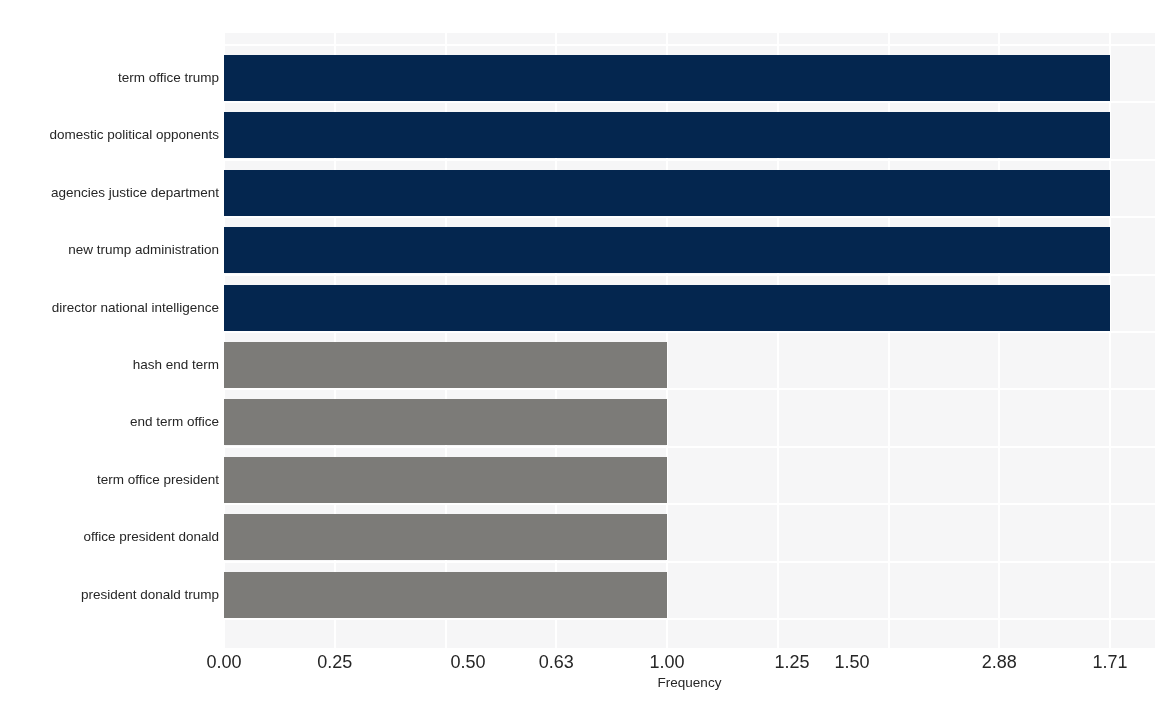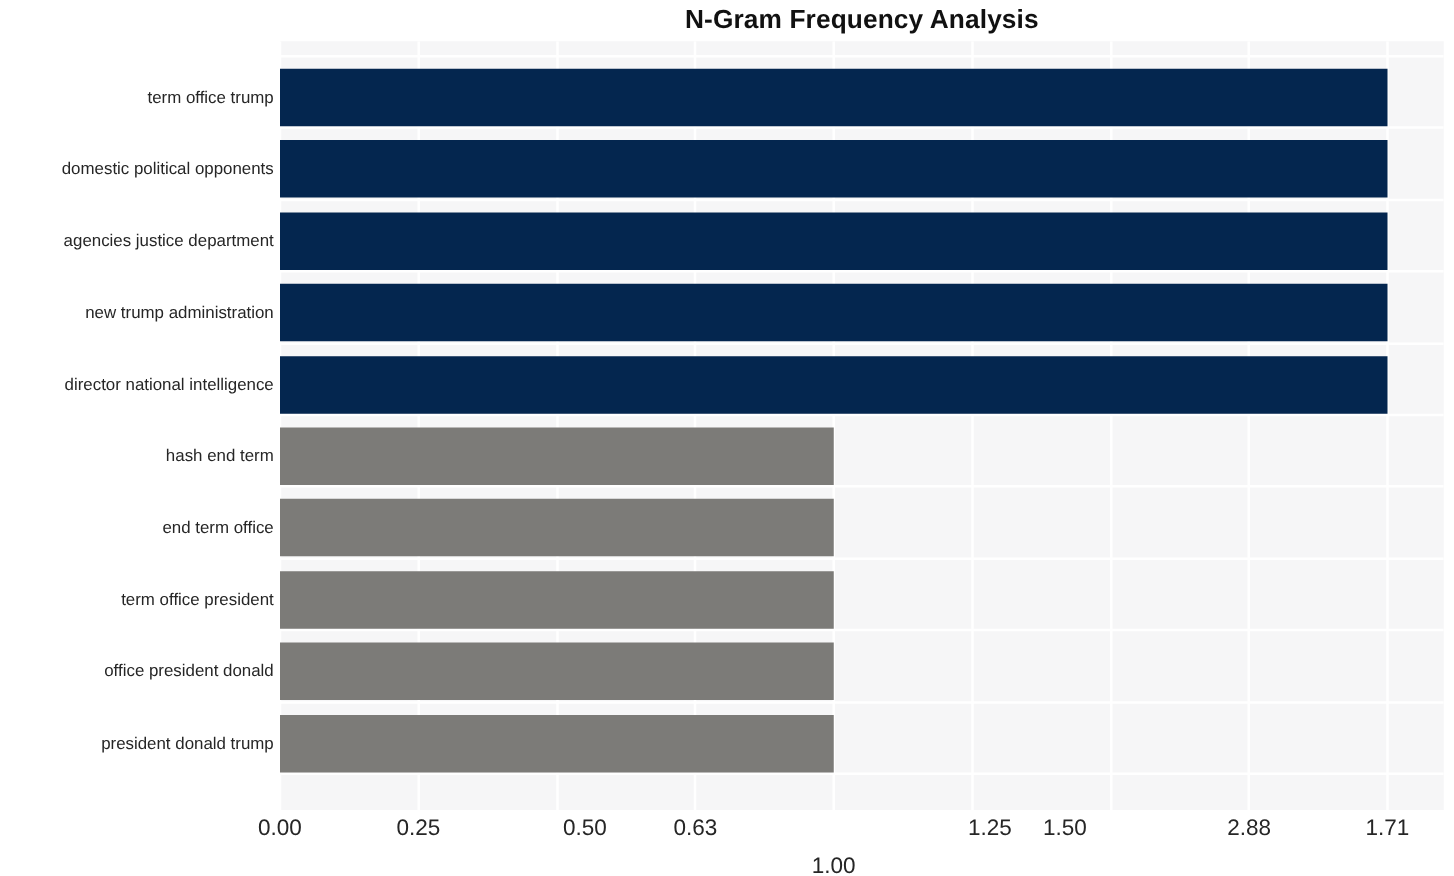--- a/index.html
+++ b/index.html
@@ -111,7 +111,6 @@
 
 <div id="figure">
 
-  <div id="chart-title">N-Gram Frequency Analysis</div>
 
   <div id="plot-area">
     <div id="vgrid-layer">

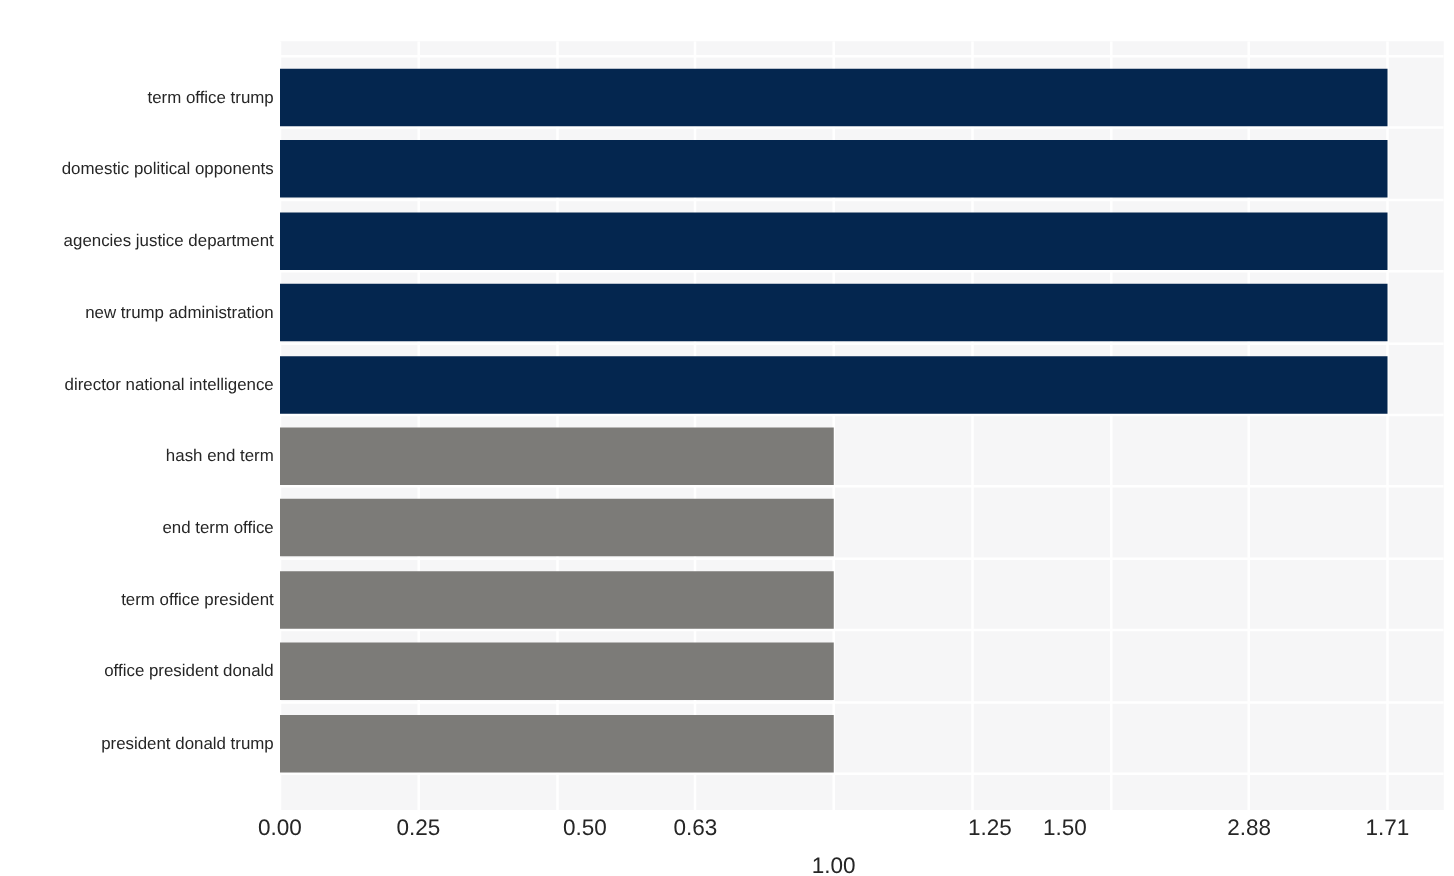--- a/index.html
+++ b/index.html
@@ -168,7 +168,7 @@
       <div class="xtick-label" style="left: 294.75px;">0.25</div>
       <div class="xtick-label" style="left: 405.5px; text-align: right;">0.50</div>
       <div class="xtick-label" style="left: 516.25px;">0.63</div>
-      <div class="xtick-label" style="left: 627px; margin-top: 30px;">1.00</div>
+      <div class="xtick-label" style="left: 627px;">1.00</div>
       <div class="xtick-label" style="left: 752px;">1.25</div>
       <div class="xtick-label" style="left: 812px;">1.50</div>
       <div class="xtick-label" style="left: 959.25px;">2.88</div>

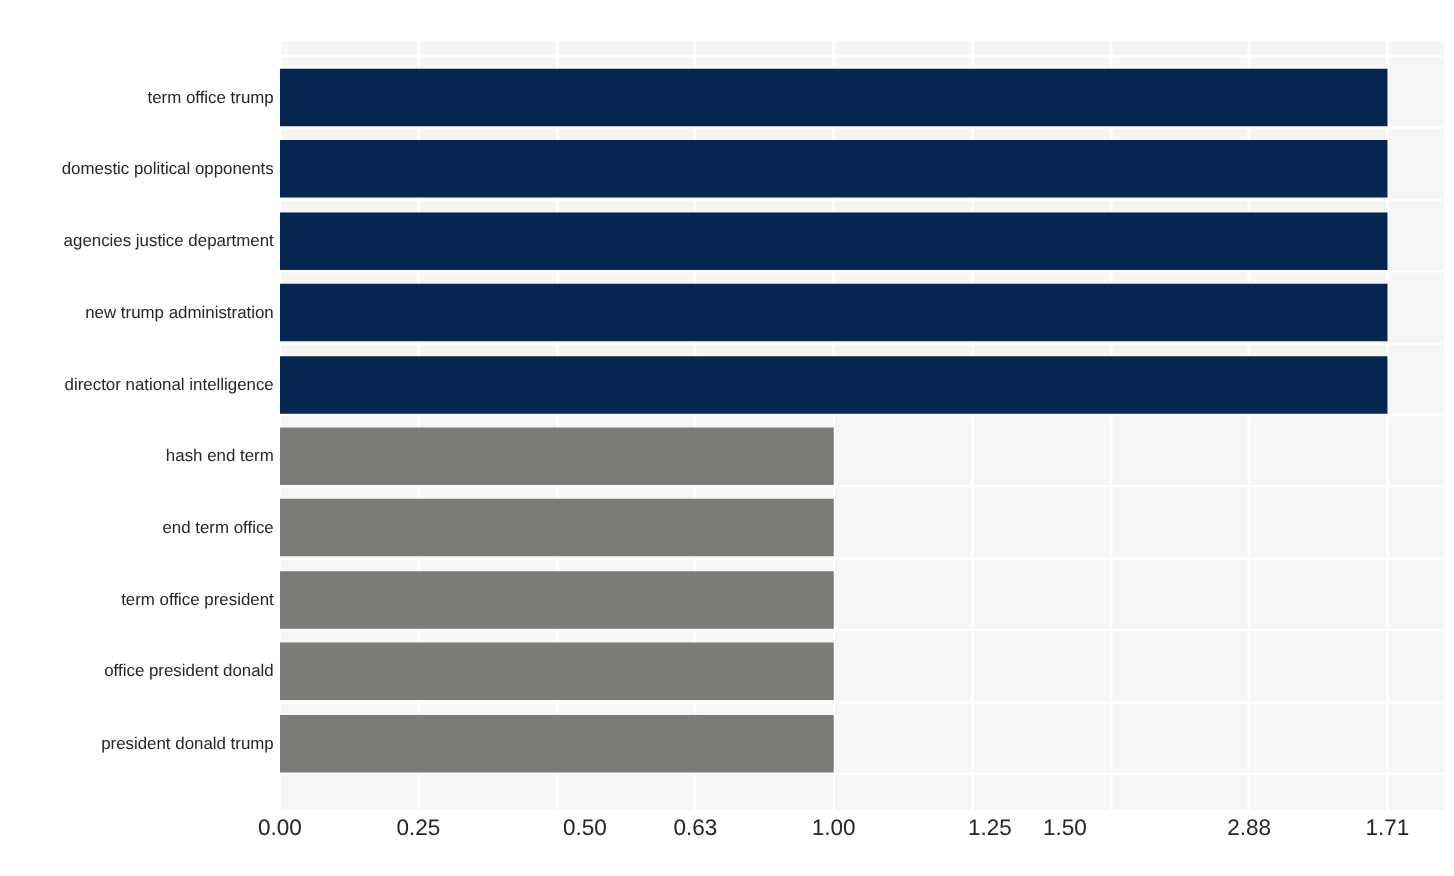--- a/index.html
+++ b/index.html
@@ -175,6 +175,7 @@
       <div class="xtick-label" style="left: 1070px;">1.71</div>
     </div>
 
+  <div id="xaxis-label">Frequency</div>
 
 </div>
 

